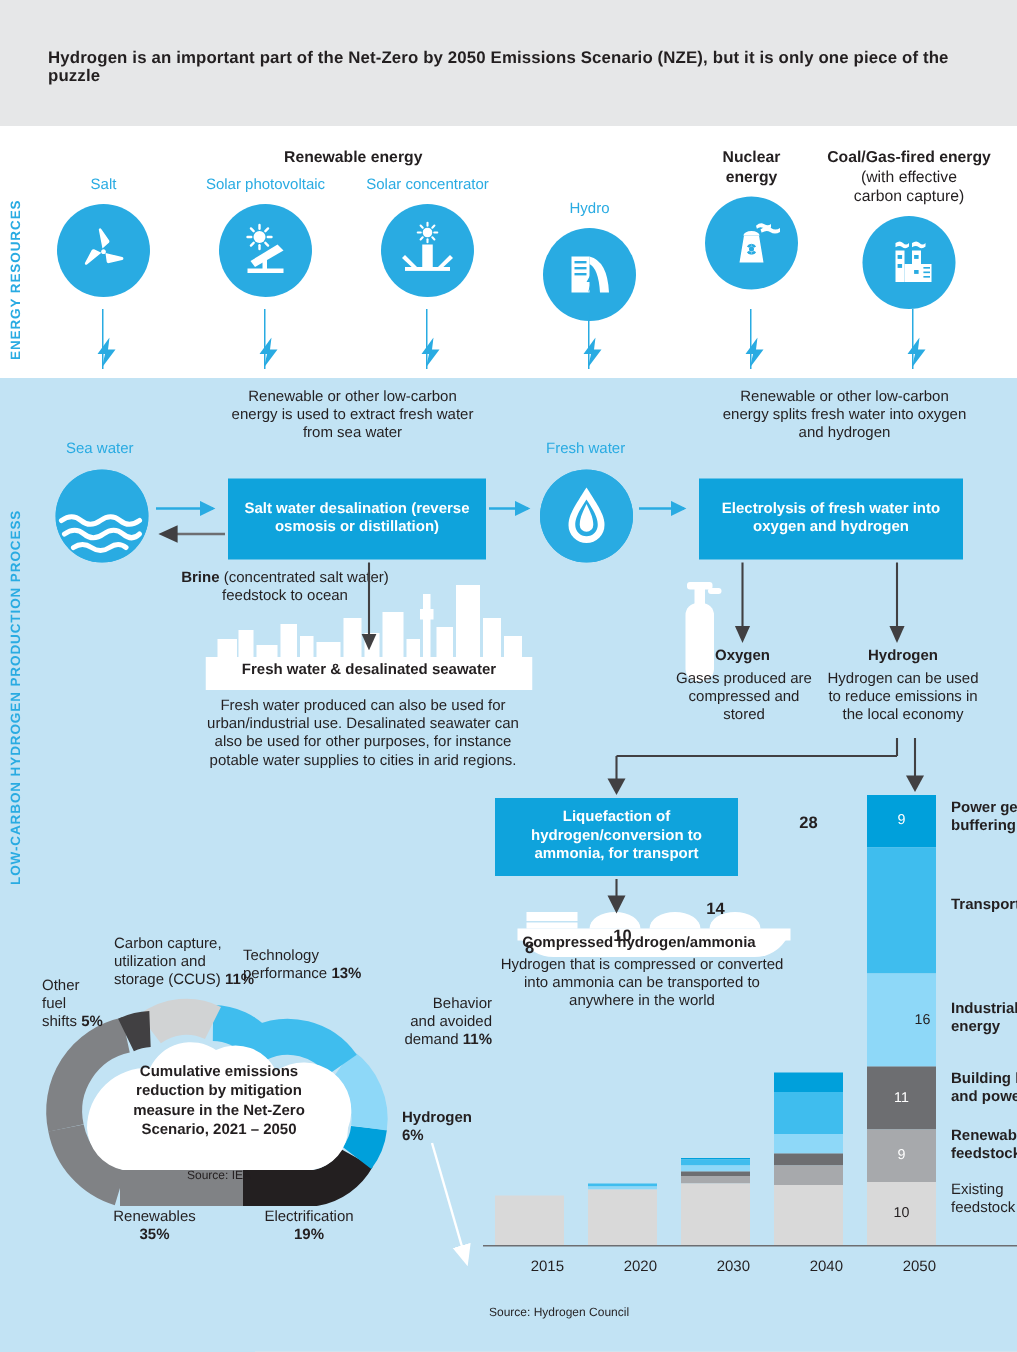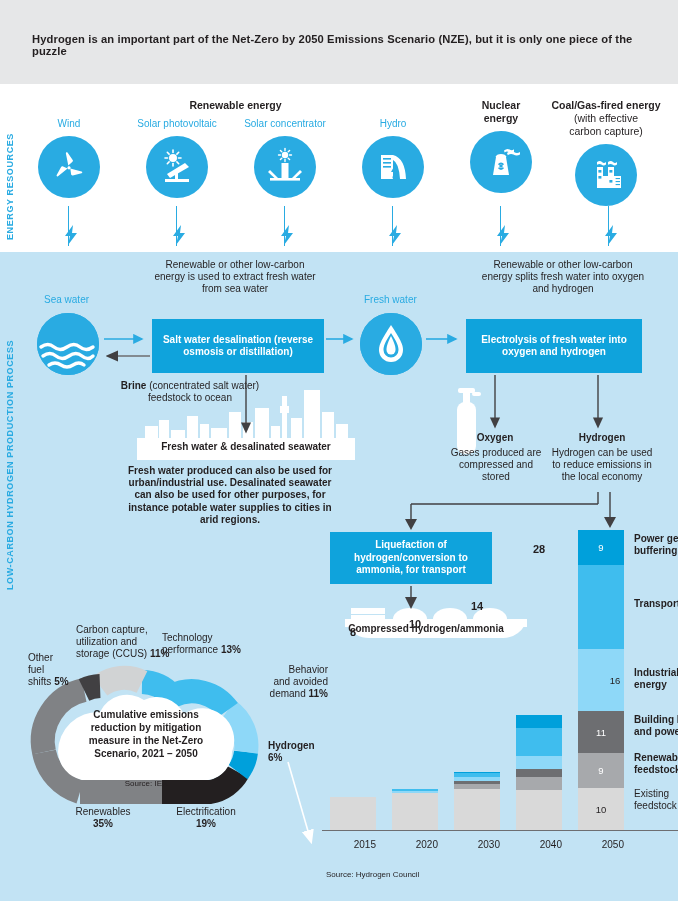--- a/index.html
+++ b/index.html
@@ -107,7 +107,7 @@
   <div class="grp-title" style="left:123px; top:99px; width:225px;">Renewable energy</div>
 
   <div class="res" style="left:14px; top:118px;">
-    <div class="res-label">Wind</div>
+    <div class="res-label">Salt</div>
     <div class="res-circle">
       <svg width="40" height="40" viewBox="0 0 40 40">
           <g fill="#fff">

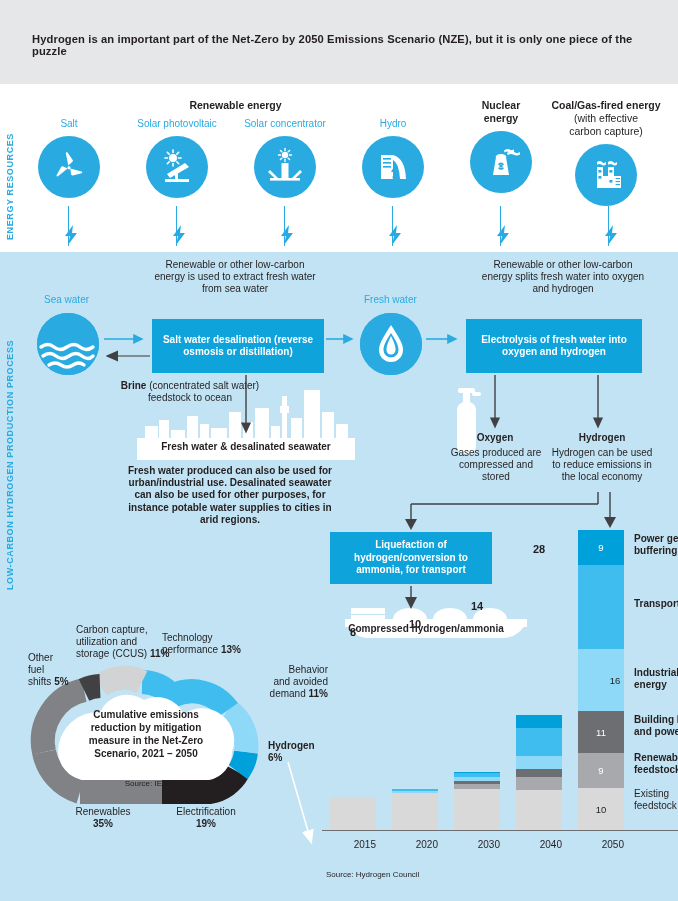--- a/index.html
+++ b/index.html
@@ -187,7 +187,7 @@
       </svg>
   </div>
 
-  <div class="res" style="left:338px; top:118px;">
+  <div class="res" style="left:338px; top:134px;">
     <div class="res-label">Hydro</div>
     <div class="res-circle">
       <svg width="42" height="42" viewBox="0 0 42 42">

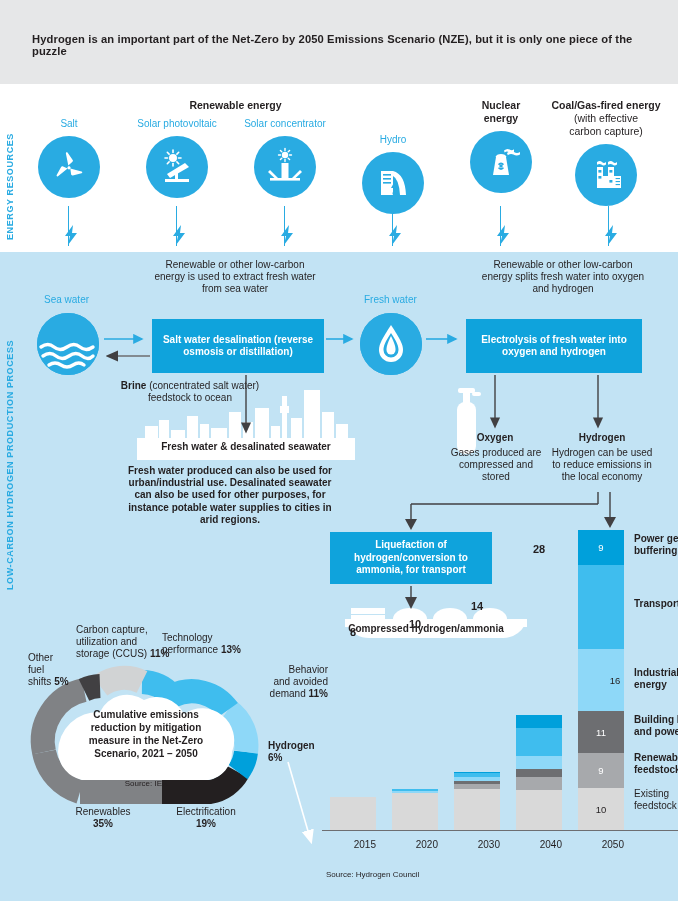--- a/index.html
+++ b/index.html
@@ -343,7 +343,7 @@
       </svg>
   </div>
   <div class="cap" style="left:137px; top:441px; width:218px;">Fresh water &amp; desalinated seawater</div>
-  <div class="note" style="left:124px; top:465px; width:212px;font-weight:bold;">Fresh water produced can also be used for urban/industrial use. Desalinated seawater can also be used for other purposes, for instance potable water supplies to cities in arid regions.</div>
+  <div class="note" style="left:136px; top:465px; width:212px;">Fresh water produced can also be used for urban/industrial use. Desalinated seawater can also be used for other purposes, for instance potable water supplies to cities in arid regions.</div>
 
   <div class="pbox" style="left:330px; top:532px; width:162px; height:52px;">Liquefaction of hydrogen/conversion to ammonia, for transport</div>
 

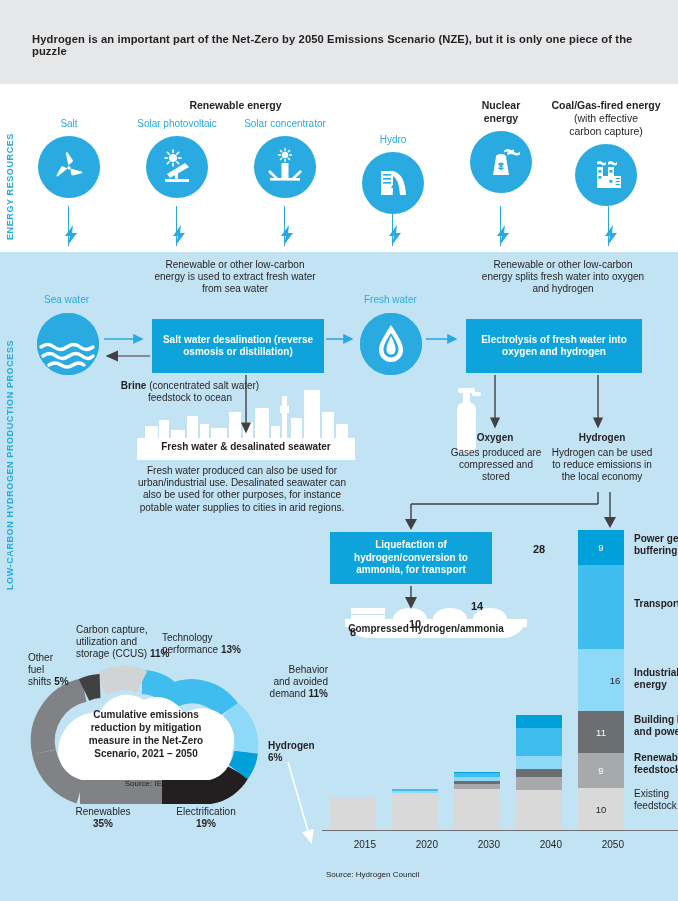--- a/index.html
+++ b/index.html
@@ -361,6 +361,7 @@
       </svg>
   </div>
   <div class="cap" style="left:330px; top:623px; width:192px;">Compressed hydrogen/ammonia</div>
+  <div class="note" style="left:330px; top:638px; width:196px;">Hydrogen that is compressed or converted into ammonia can be transported to anywhere in the world</div>
 
   <svg class="overlay">
     <defs>

